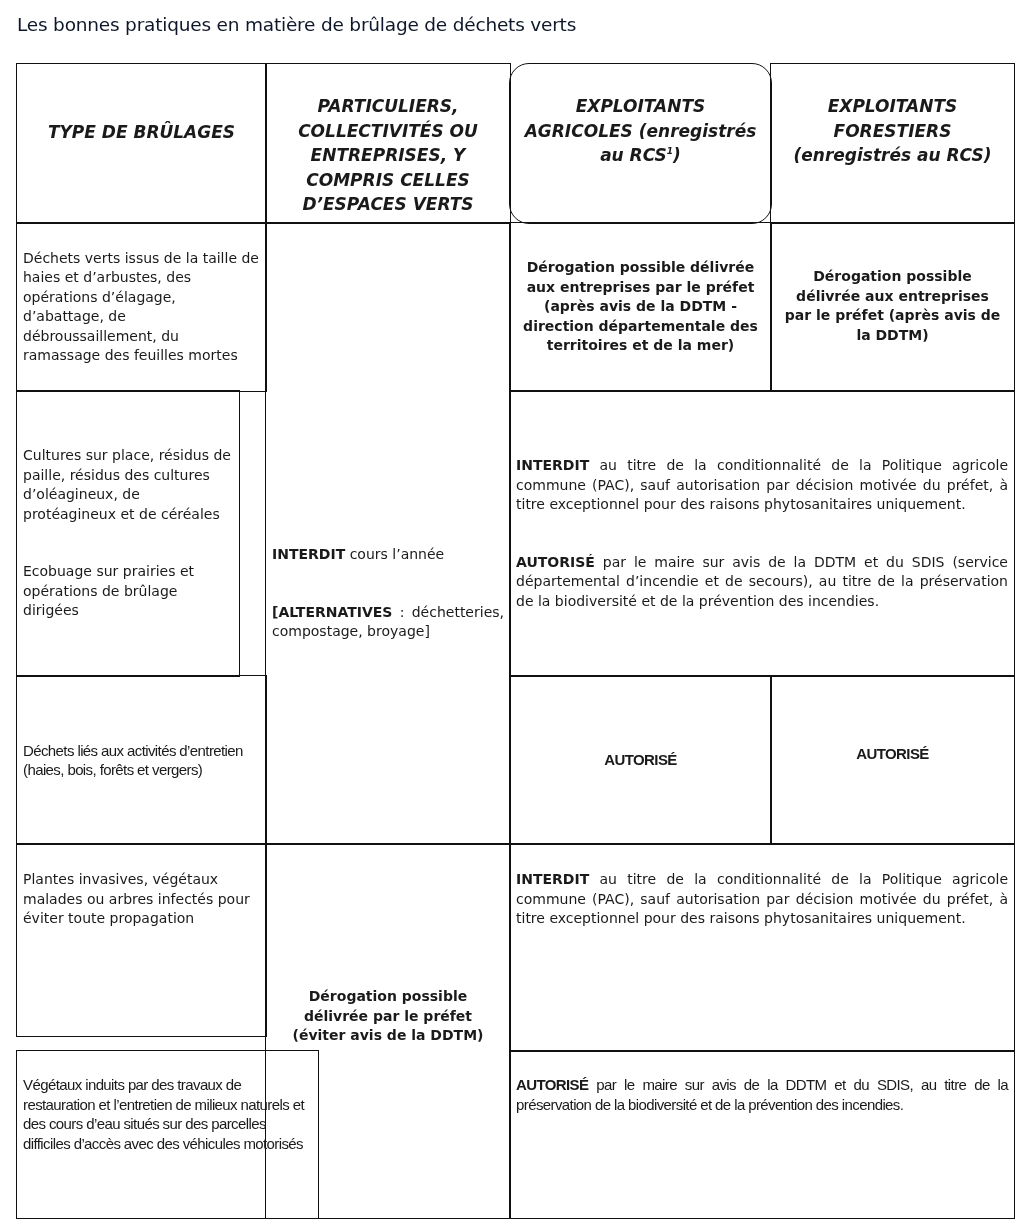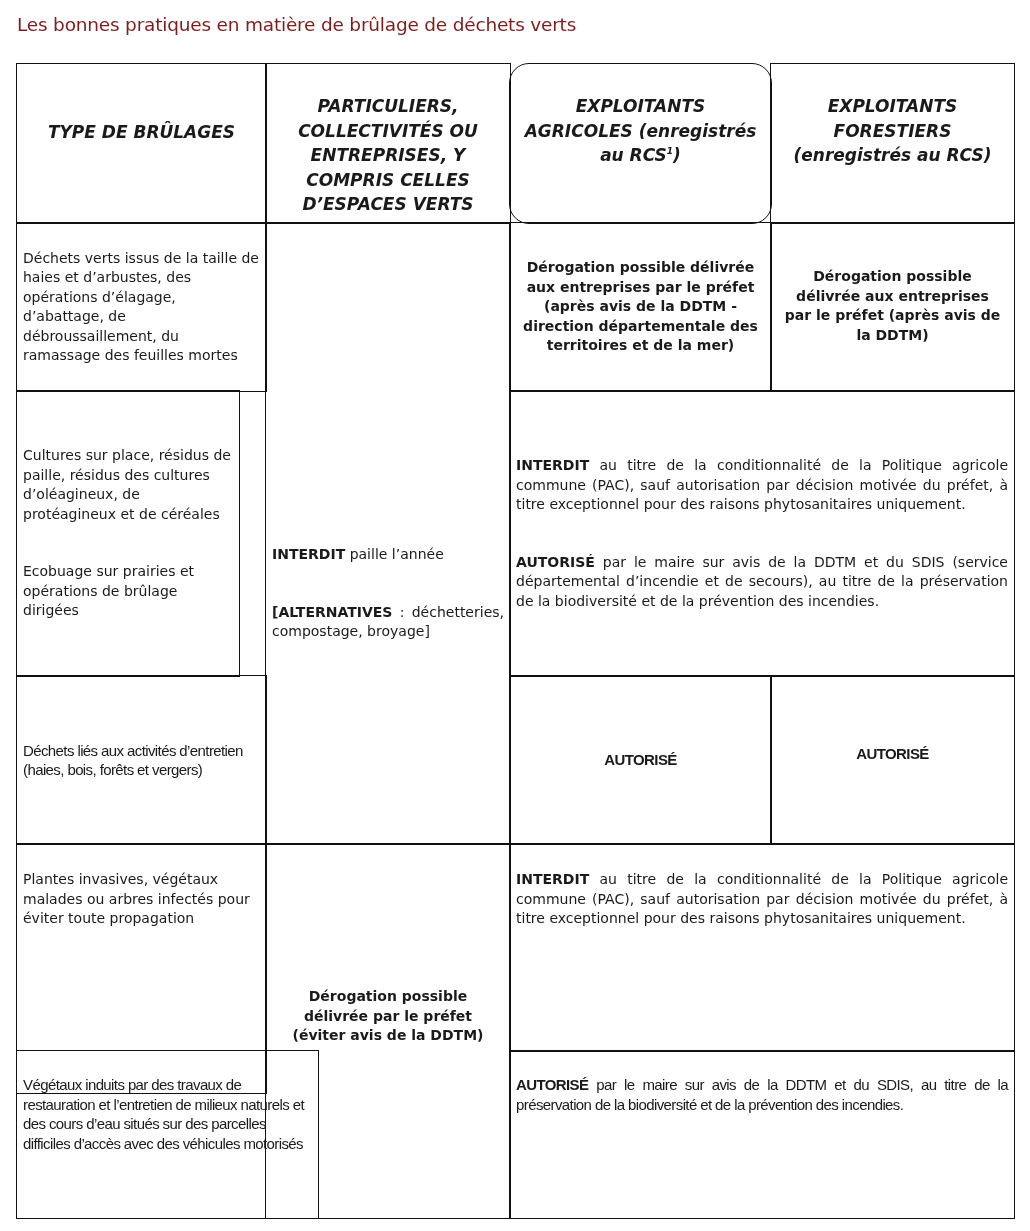--- a/index.html
+++ b/index.html
@@ -6,7 +6,7 @@
   body { width: 1030px; height: 1231px; position: relative; overflow: hidden;
          font-family: "DejaVu Sans", sans-serif; color: #1a1a1a; }
   .title { position: absolute; left: 17px; top: 14px; font-size: 18.5px; font-weight: 500;
-           letter-spacing: -0.2px; color: #7f1d1d; white-space: nowrap; }
+           letter-spacing: -0.2px; color: #0f172a; white-space: nowrap; }
   .tbl { position: absolute; left: 16px; top: 63px; width: 999px; height: 1156px; }
   .cell { position: absolute; box-sizing: border-box; border: 1.5px solid #111;
           display: flex; flex-direction: column; font-size: 14px; line-height: 19.5px; }

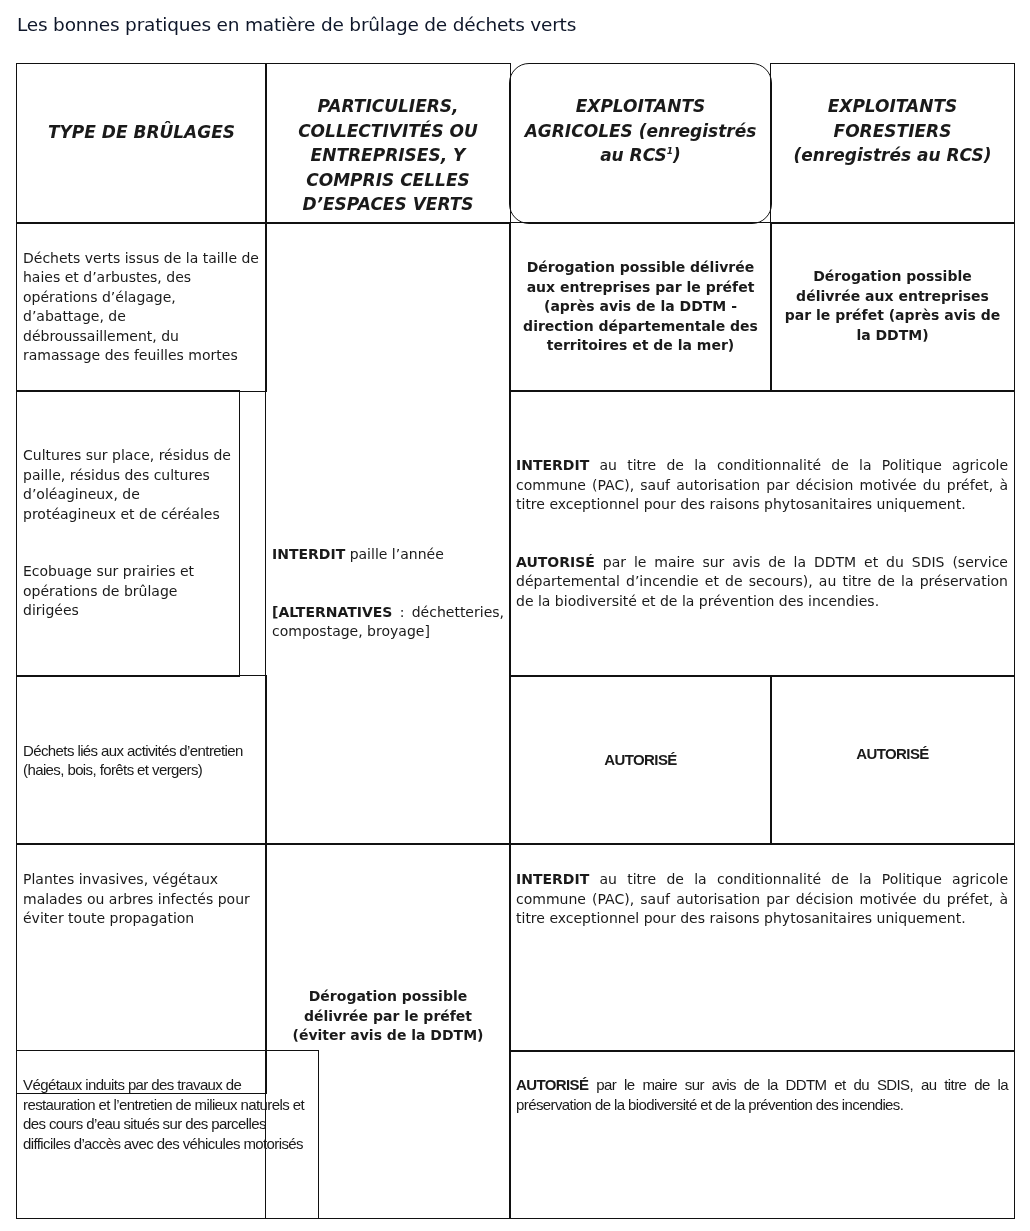--- a/index.html
+++ b/index.html
@@ -54,7 +54,7 @@
   </div>
 
   <div class="cell just" style="left:249px;top:159px;width:246px;height:623px;padding-top:120px;">
-    <p><b>INTERDIT</b><span> paille l’année</span></p>
+    <p><b>INTERDIT</b><span> cours l’année</span></p>
     <div class="gap"></div>
     <p><b>[ALTERNATIVES</b><span> : déchetteries, compostage, broyage]</span></p>
   </div>

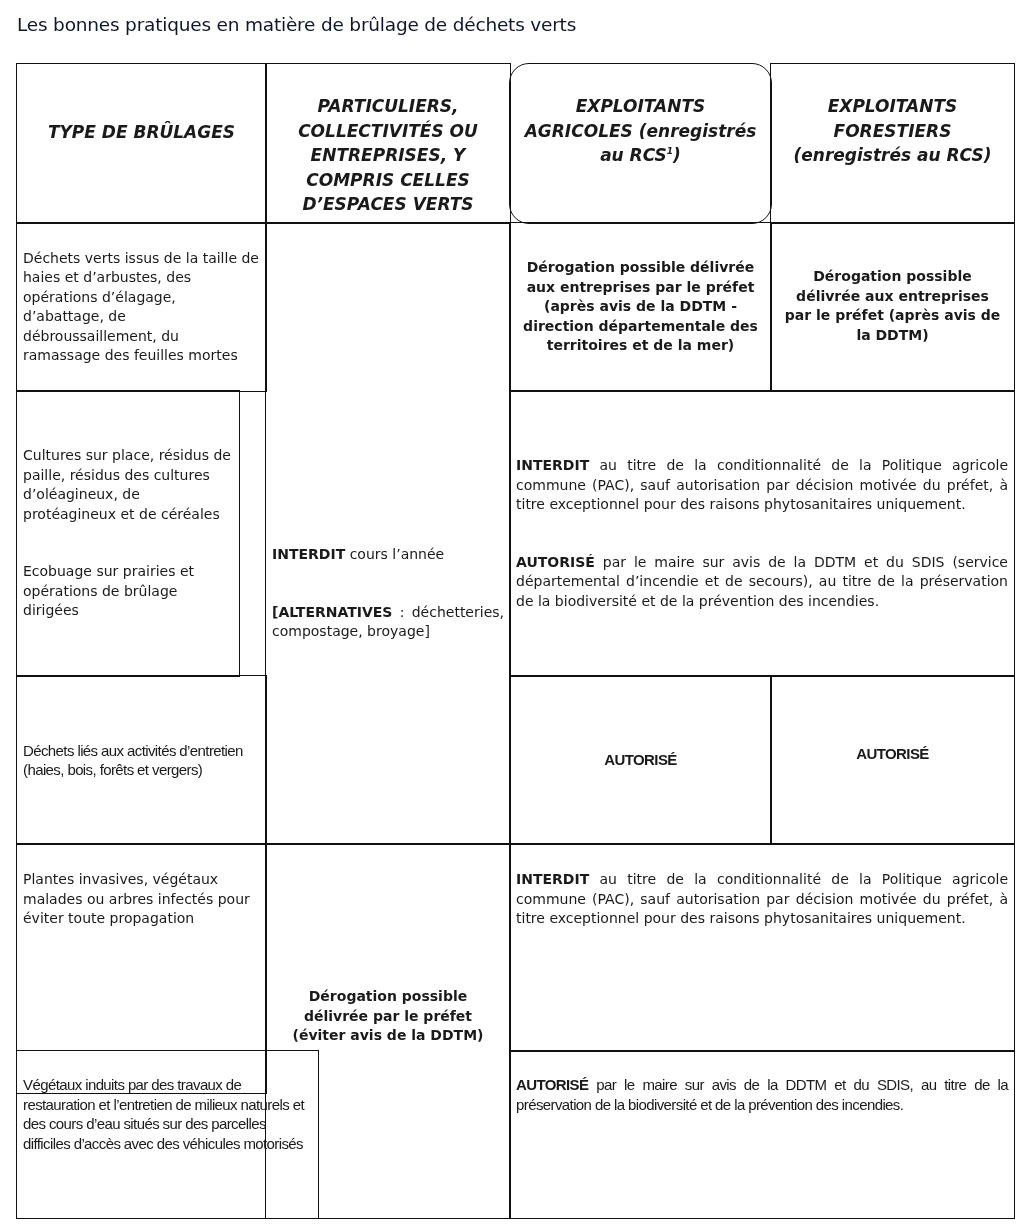--- a/index.html
+++ b/index.html
@@ -80,7 +80,7 @@
     <span>AUTORISÉ</span>
   </div>
 
-  <div class="cell lab" style="left:0;top:780px;width:251px;height:251px;justify-content:flex-start;padding-top:26px;">
+  <div class="cell lab" style="left:0;top:780px;width:251px;height:194px;justify-content:flex-start;padding-top:26px;">
     <span>Plantes invasives, végétaux malades ou arbres infectés pour éviter toute propagation</span>
     <div class="gap"></div>
   </div>

